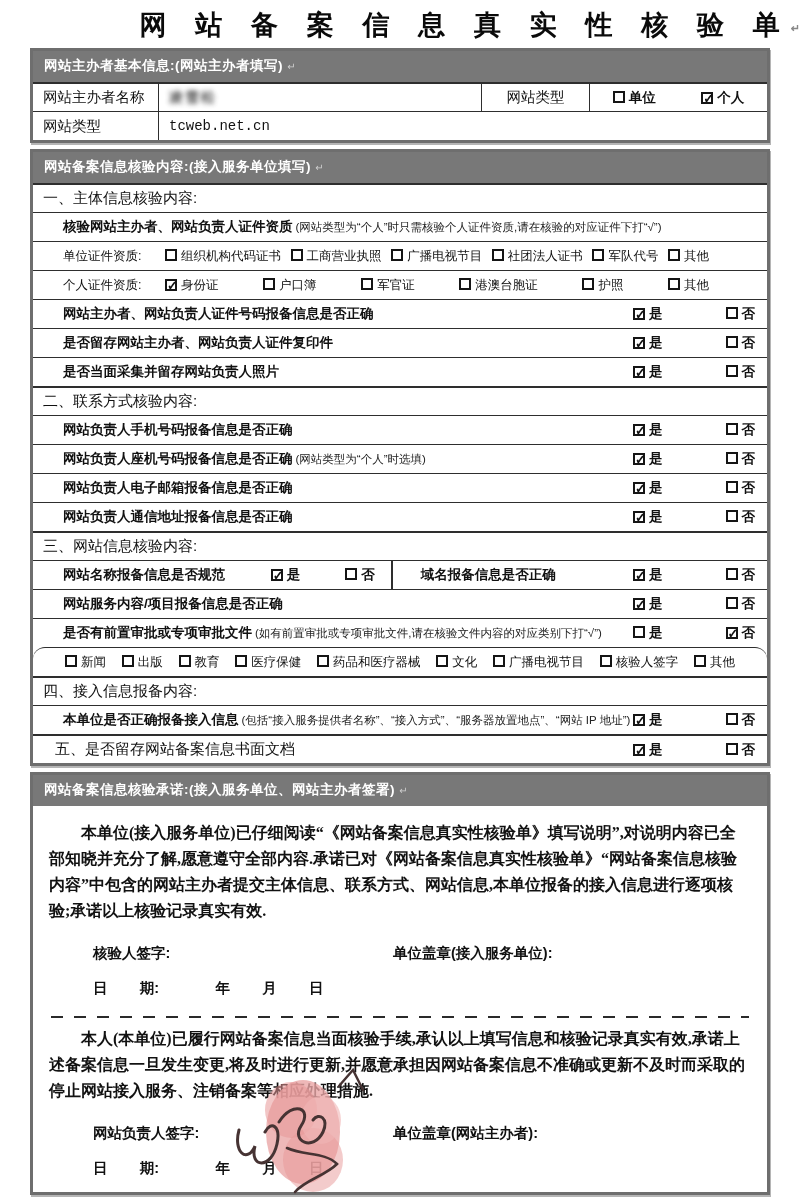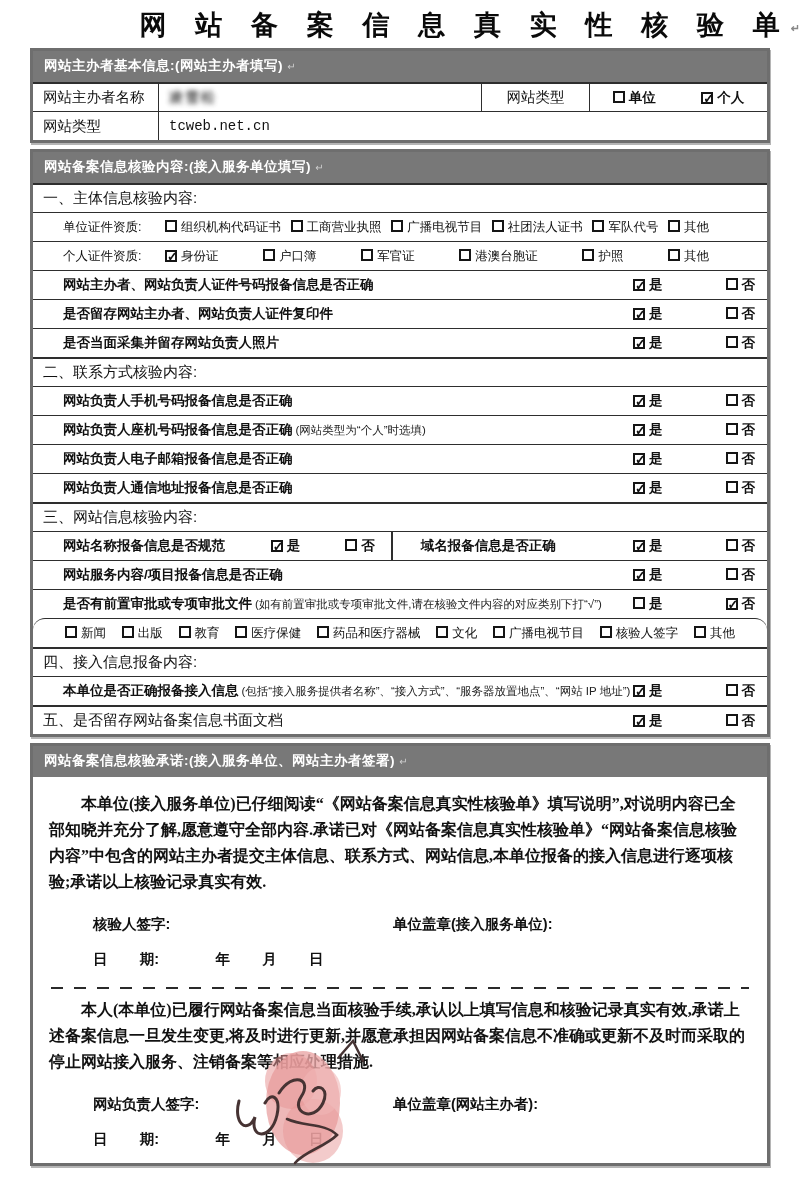--- a/index.html
+++ b/index.html
@@ -85,6 +85,10 @@
 
     <div class="row major sectitle">一、主体信息核验内容:</div>
 
+    <div class="row q">
+      <span class="qlabel">核验网站主办者、网站负责人证件资质</span>
+      <span class="note">(网站类型为“个人”时只需核验个人证件资质,请在核验的对应证件下打“√”)</span>
+    </div>
 
     <div class="row certrow">
       <span class="certlabel">单位证件资质:</span>

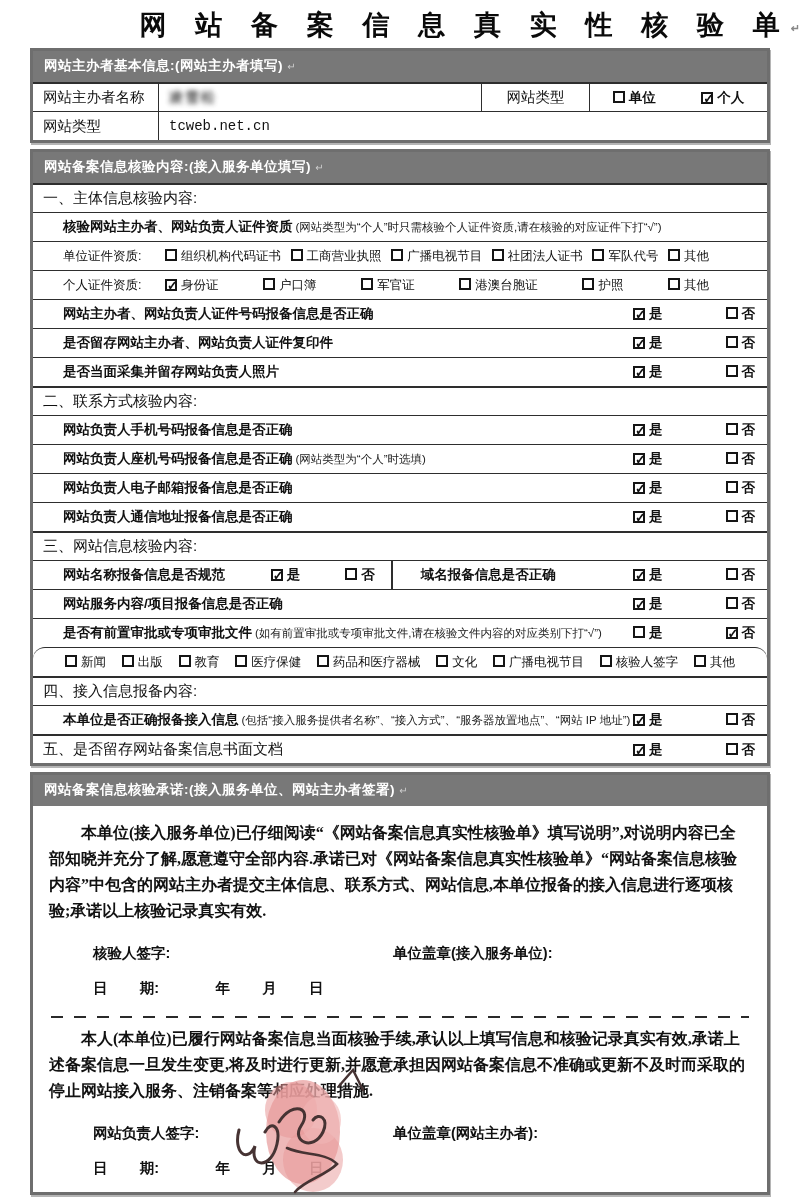--- a/index.html
+++ b/index.html
@@ -43,7 +43,7 @@
     border-right: 2px solid #2e2e2e; align-self: stretch; }
   .half-l .yn { width: 104px; margin-right: 16px; }
   .half-r { flex: 1; display: flex; align-items: center; padding-left: 28px; }
-  .s5label { font-weight: 400; font-size: 15px; padding-left: 10px; }
+  .s5label { font-weight: 400; font-size: 15px; padding-left: 22px; }
   .pbody { padding: 8px 16px 8px; }
   .promise-para { text-indent: 2em; line-height: 26px; font-size: 16px; font-weight: 700;
     font-family: "Liberation Serif", serif; margin-top: 6px; }

